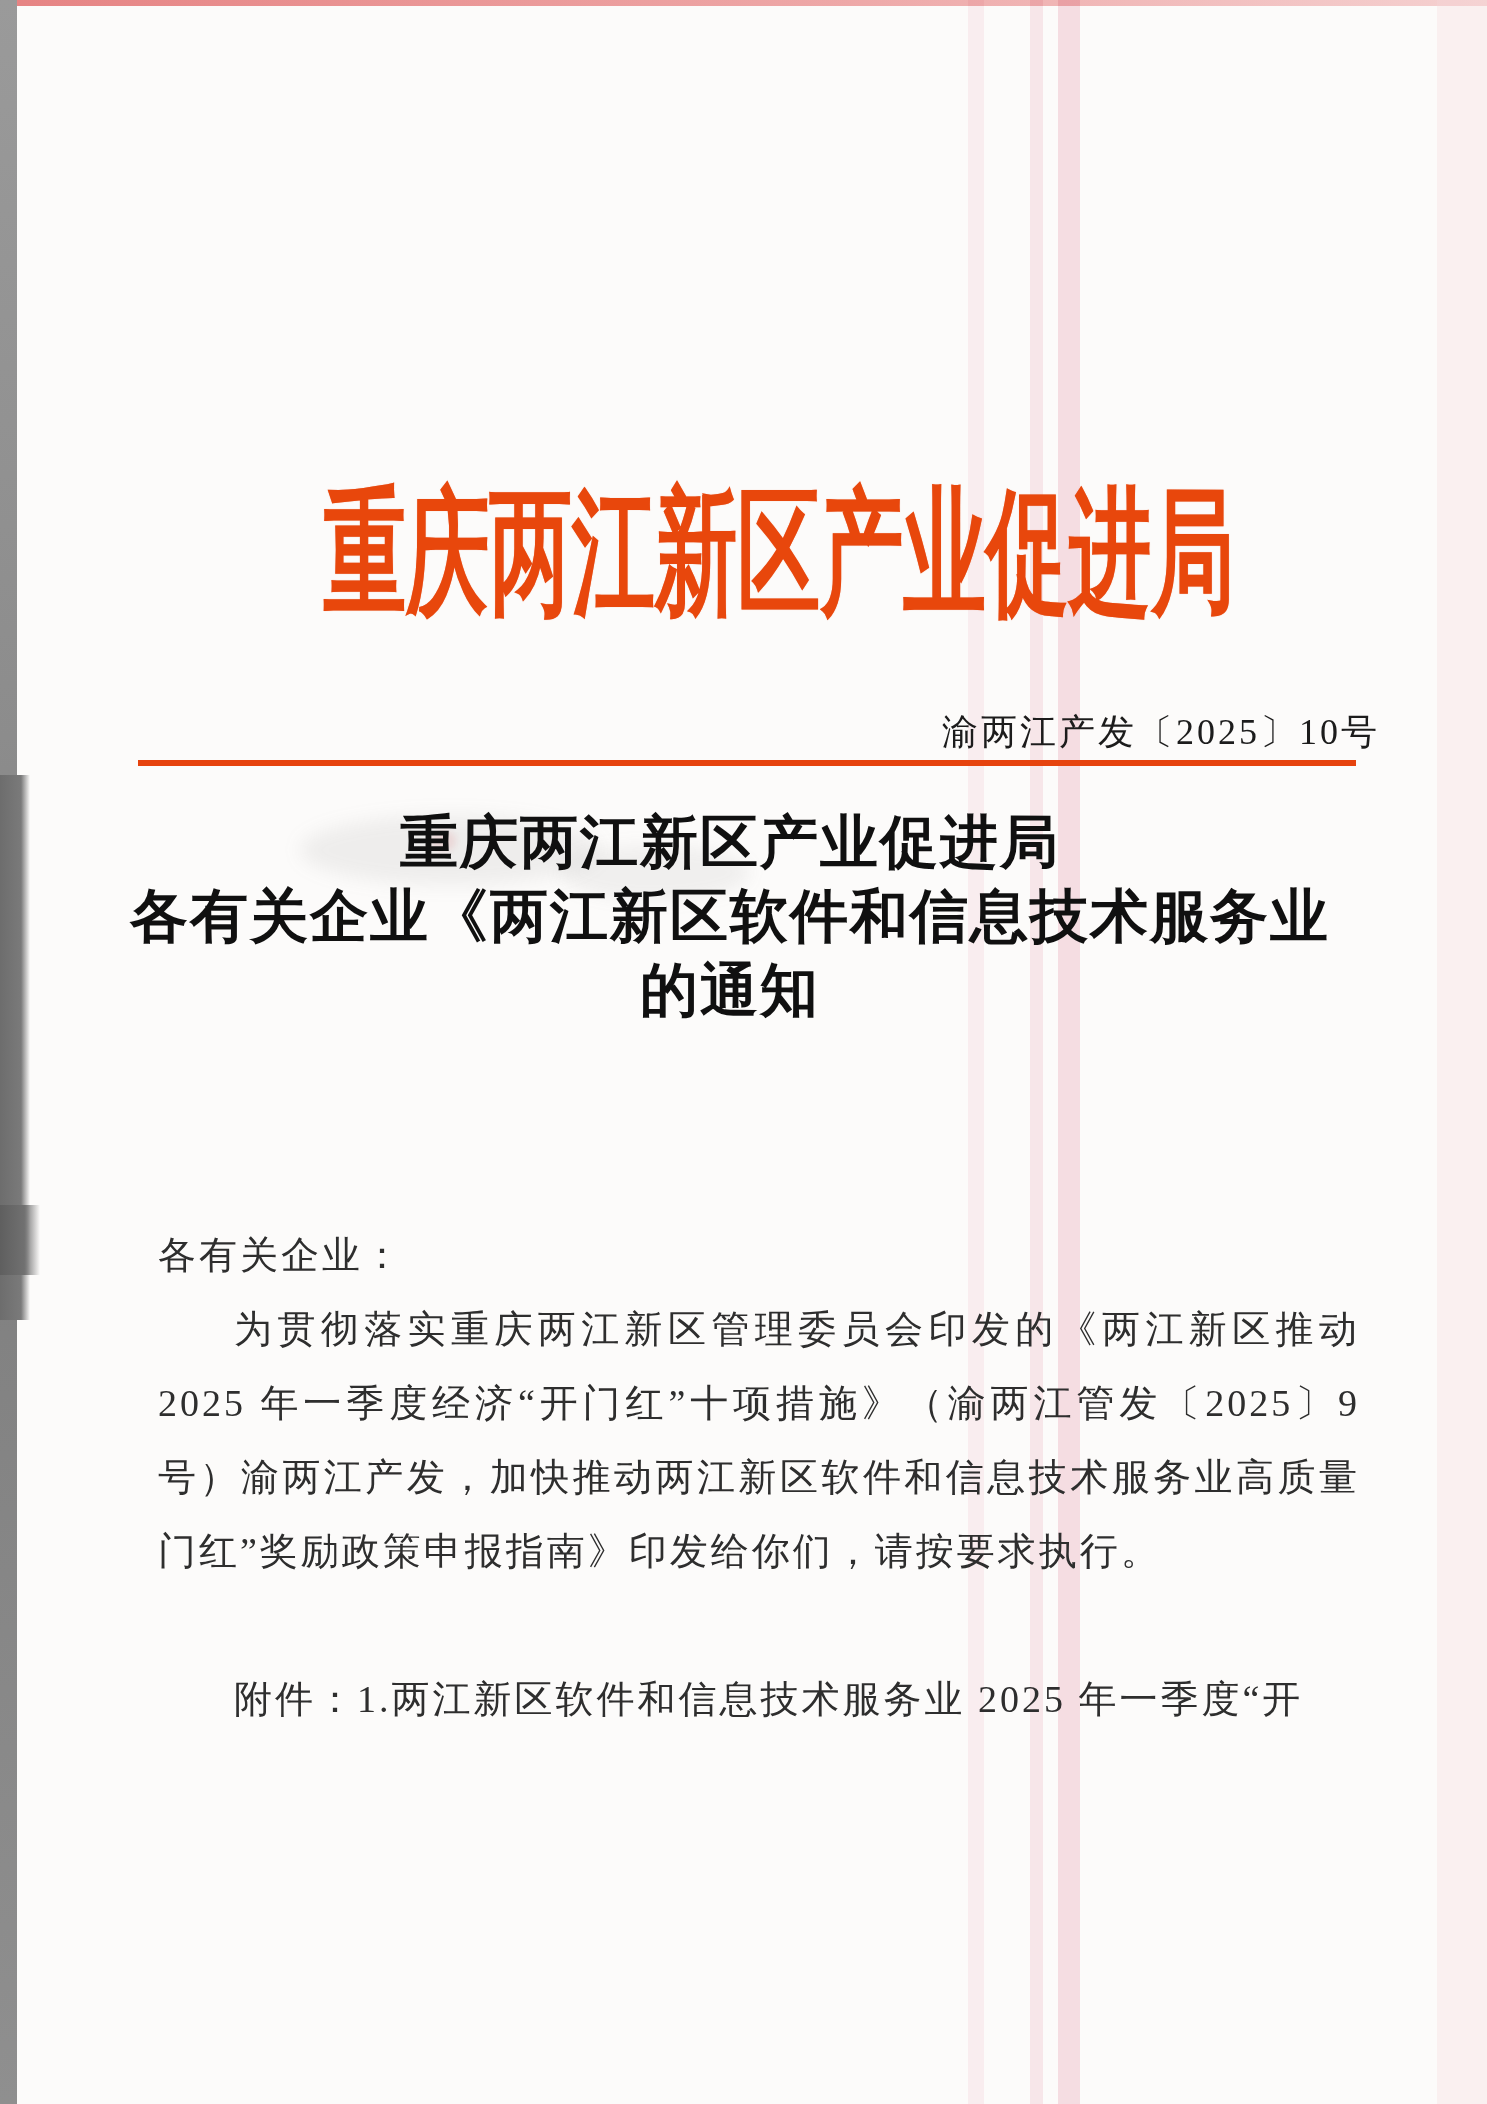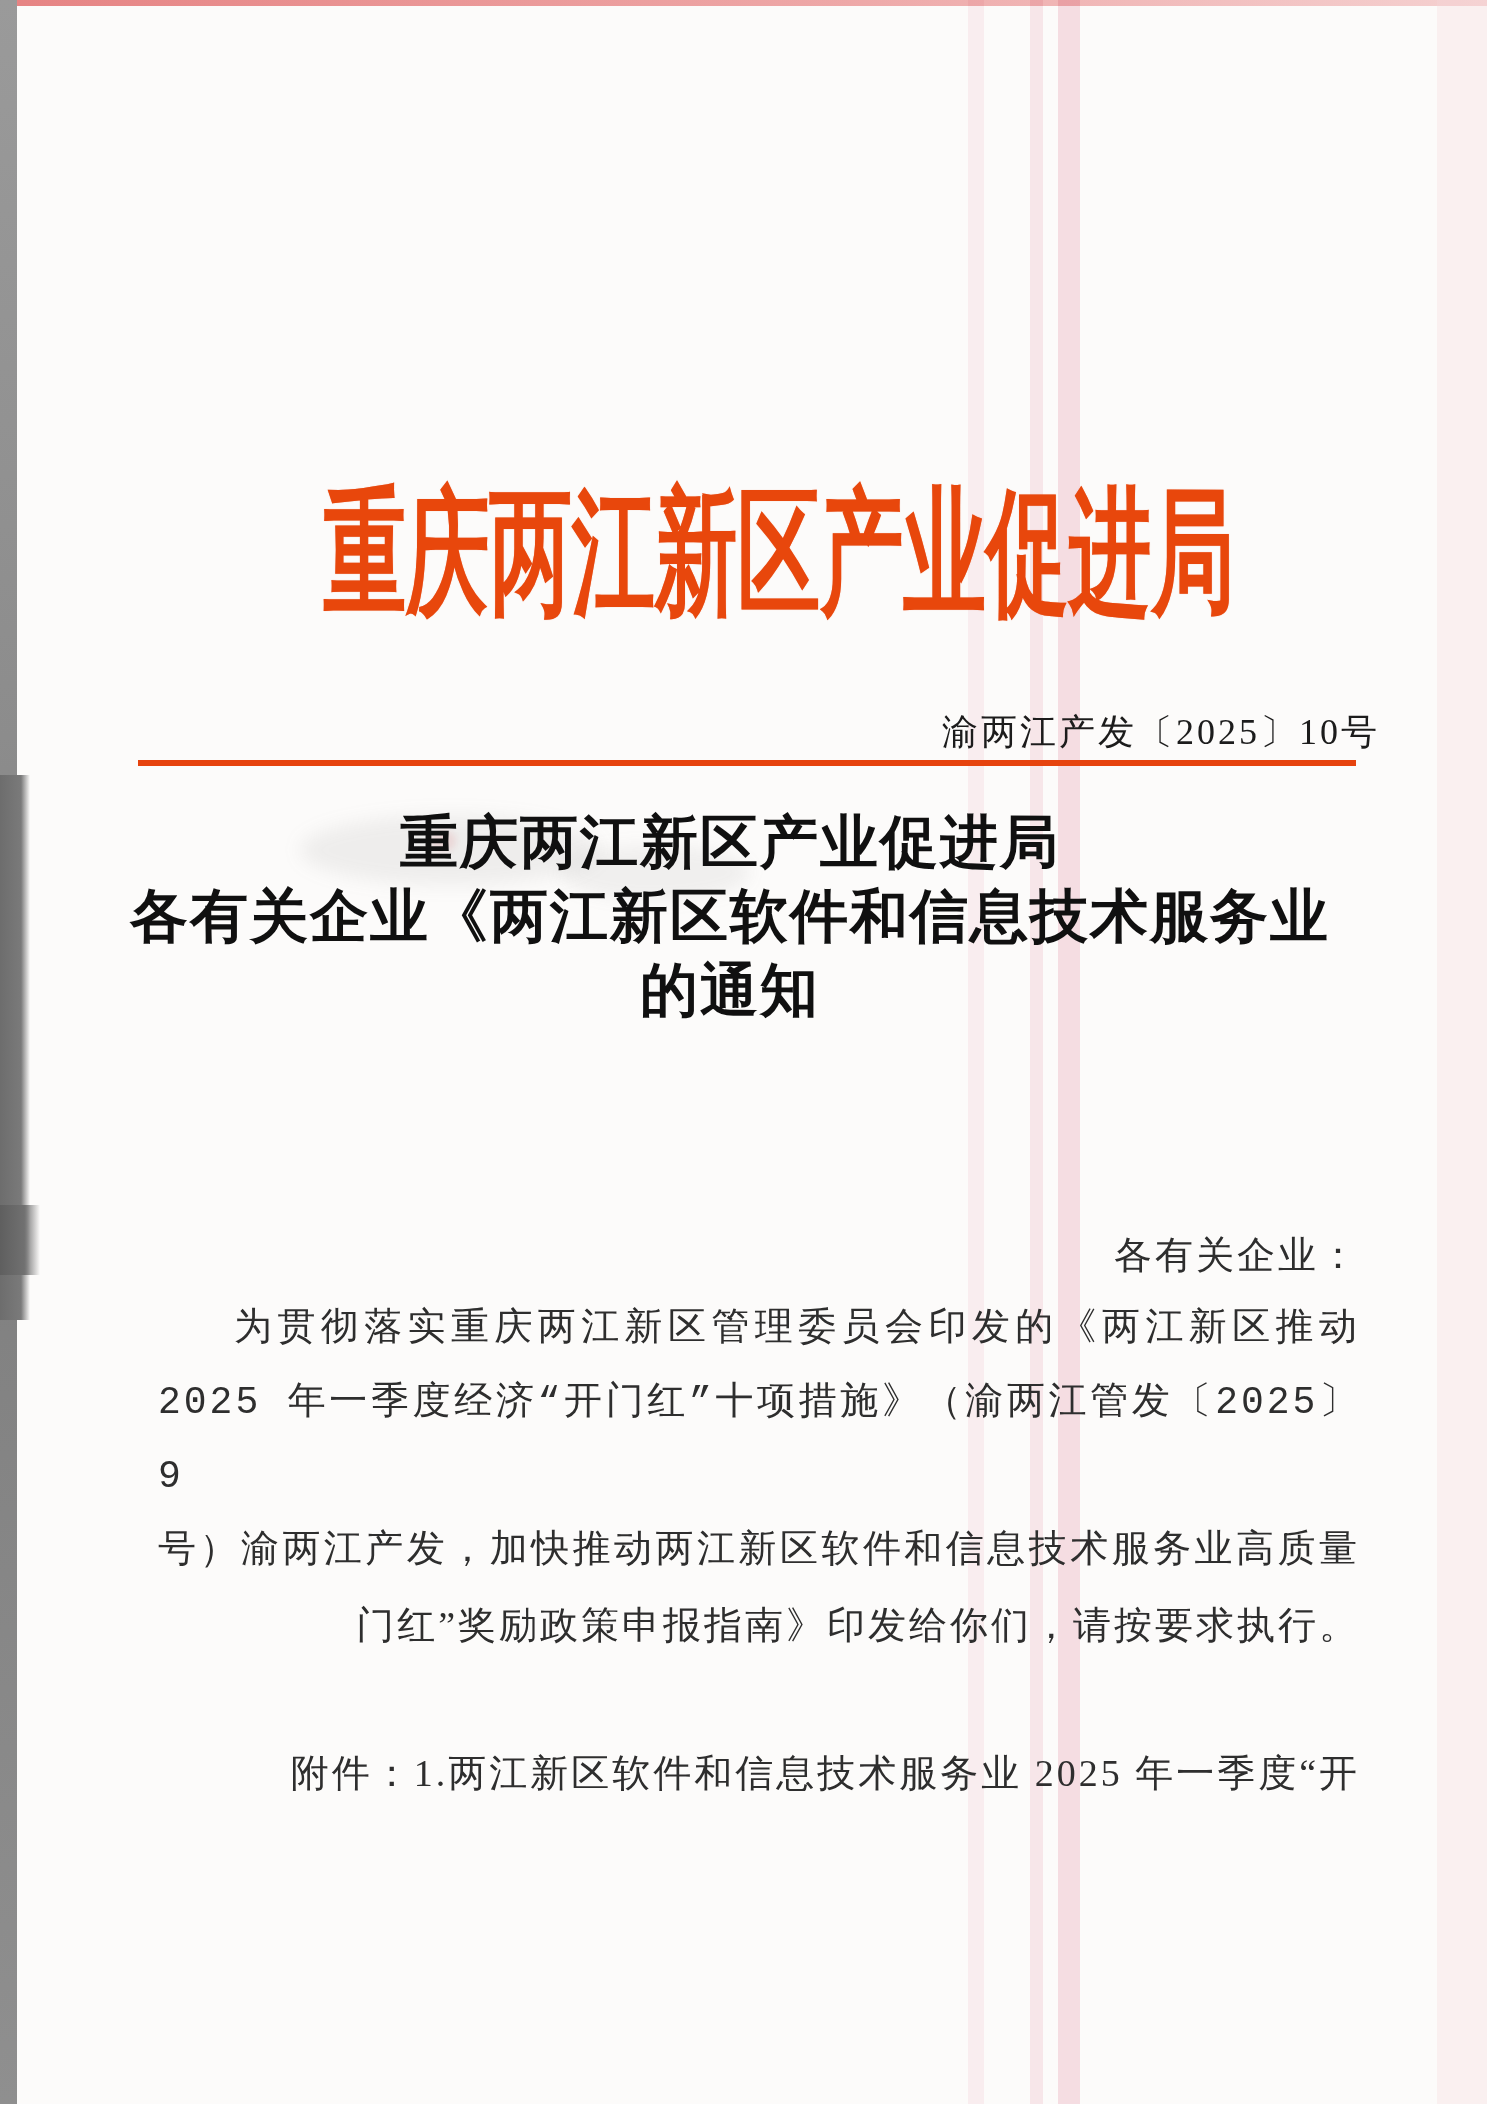--- a/index.html
+++ b/index.html
@@ -49,7 +49,7 @@
   
   .body-text{position:absolute;top:1218px;left:158px;width:1202px;
     font-size:38px;line-height:74px;letter-spacing:3px;color:#2e2e2e;}
-  .b-line{white-space:nowrap;text-align:right;}
+  .b-line{white-space:nowrap;}
   .b-line.fill{white-space:normal;text-align:justify;text-align-last:justify;text-justify:inter-character;font-family:Liberation Mono, monospace;}
   .b-line.indent{text-indent:76px;}
   .spacer{height:74px;}

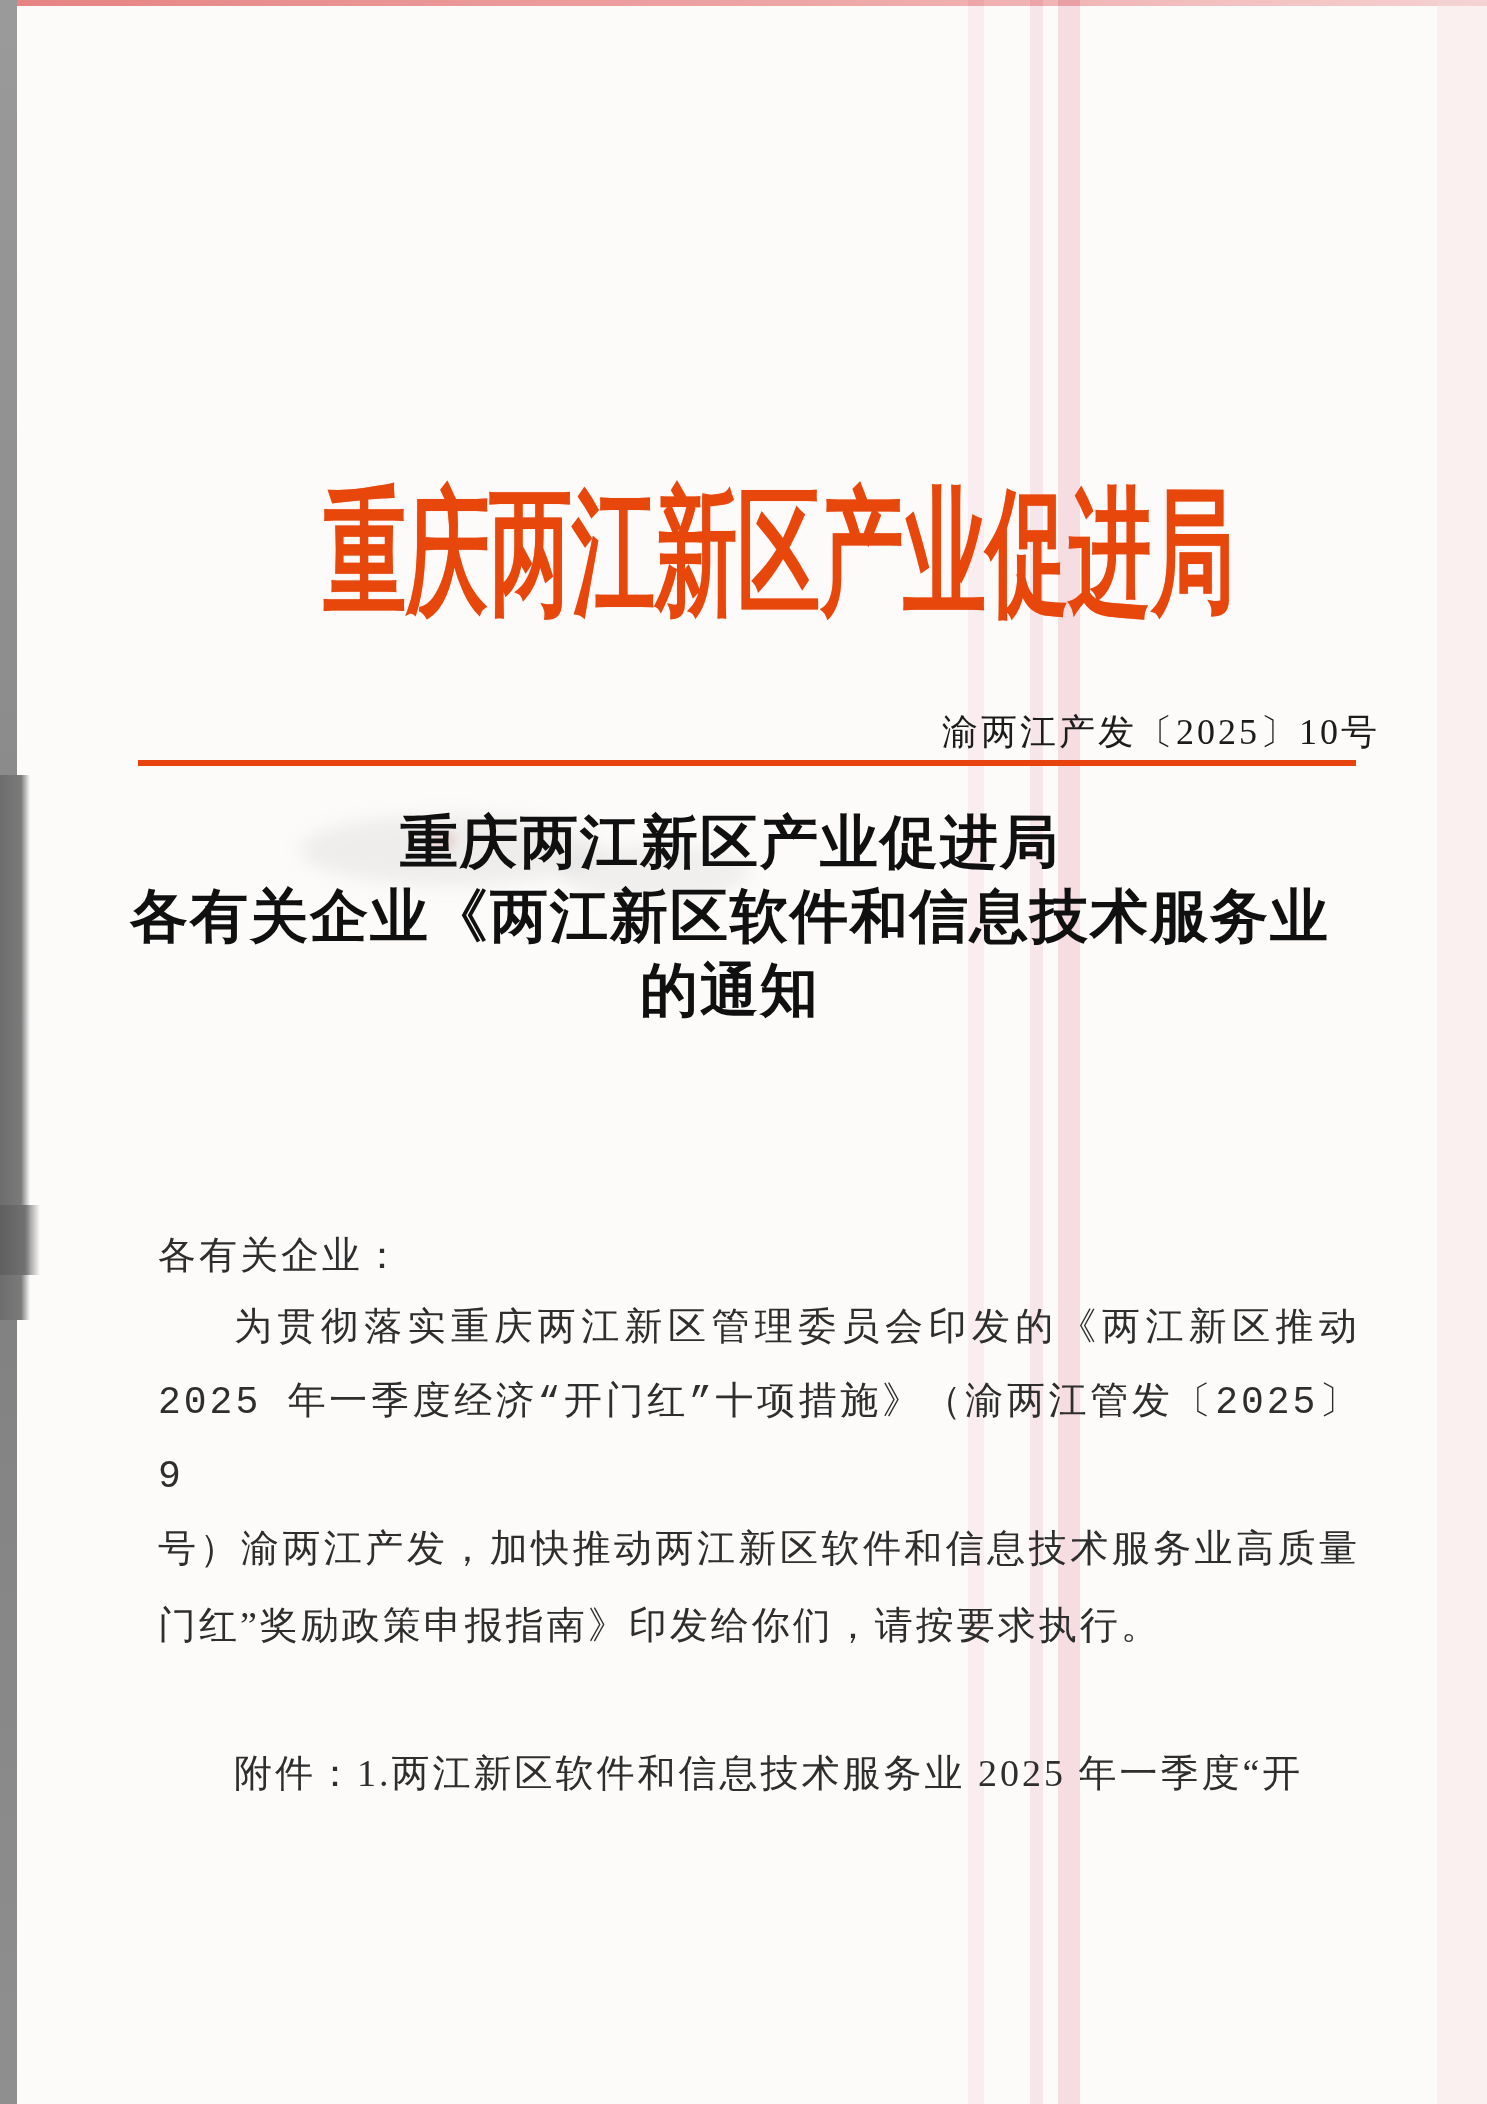--- a/index.html
+++ b/index.html
@@ -50,7 +50,7 @@
   .body-text{position:absolute;top:1218px;left:158px;width:1202px;
     font-size:38px;line-height:74px;letter-spacing:3px;color:#2e2e2e;}
   .b-line{white-space:nowrap;}
-  .b-line.fill{white-space:normal;text-align:justify;text-align-last:justify;text-justify:inter-character;font-family:Liberation Mono, monospace;}
+  .b-line.fill{white-space:normal;text-align:justify;text-align-last:justify;text-justify:inter-character;}
   .b-line.indent{text-indent:76px;}
   .spacer{height:74px;}
 </style>

